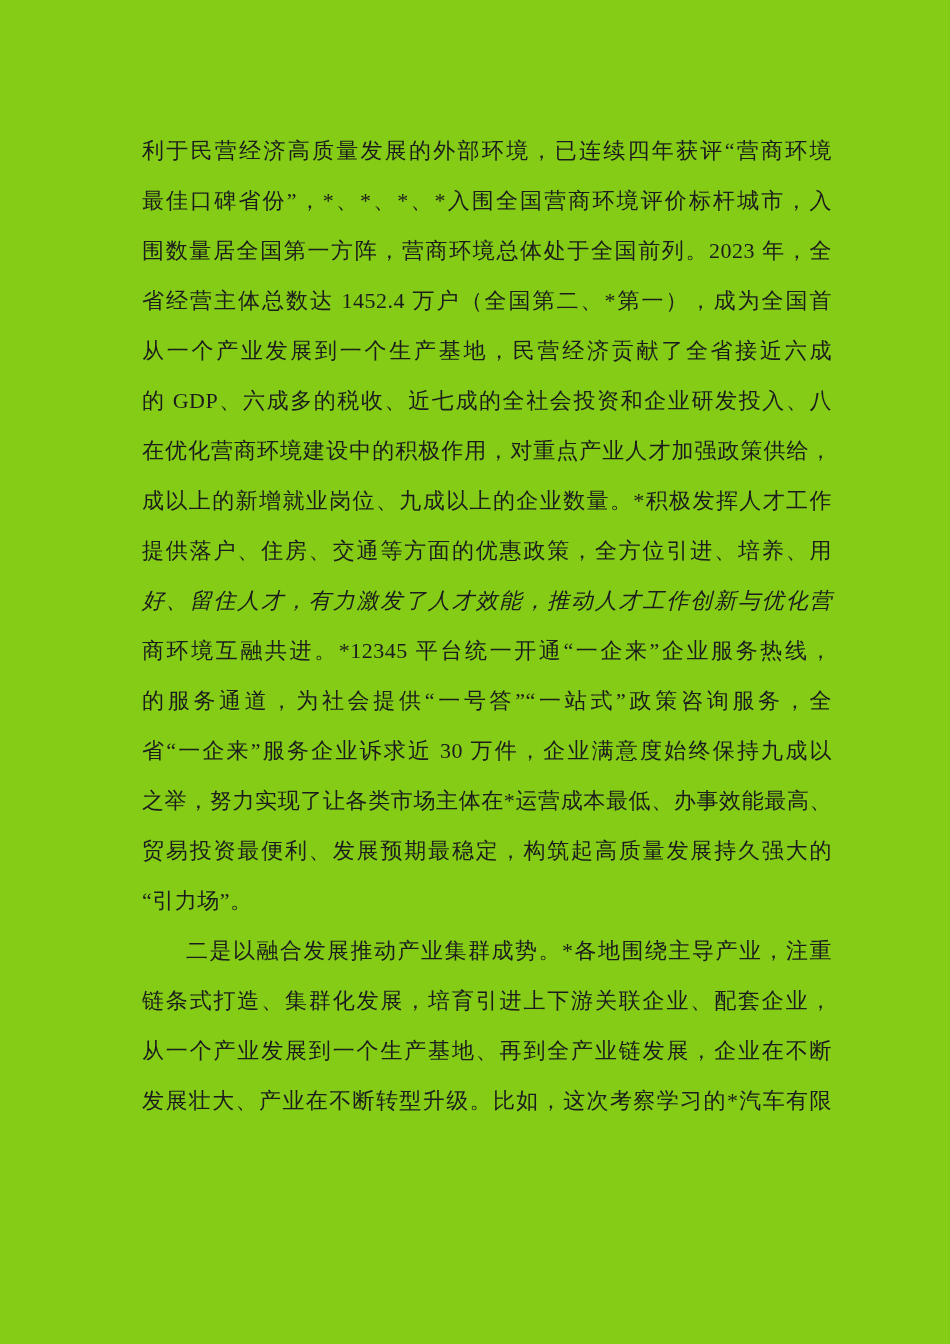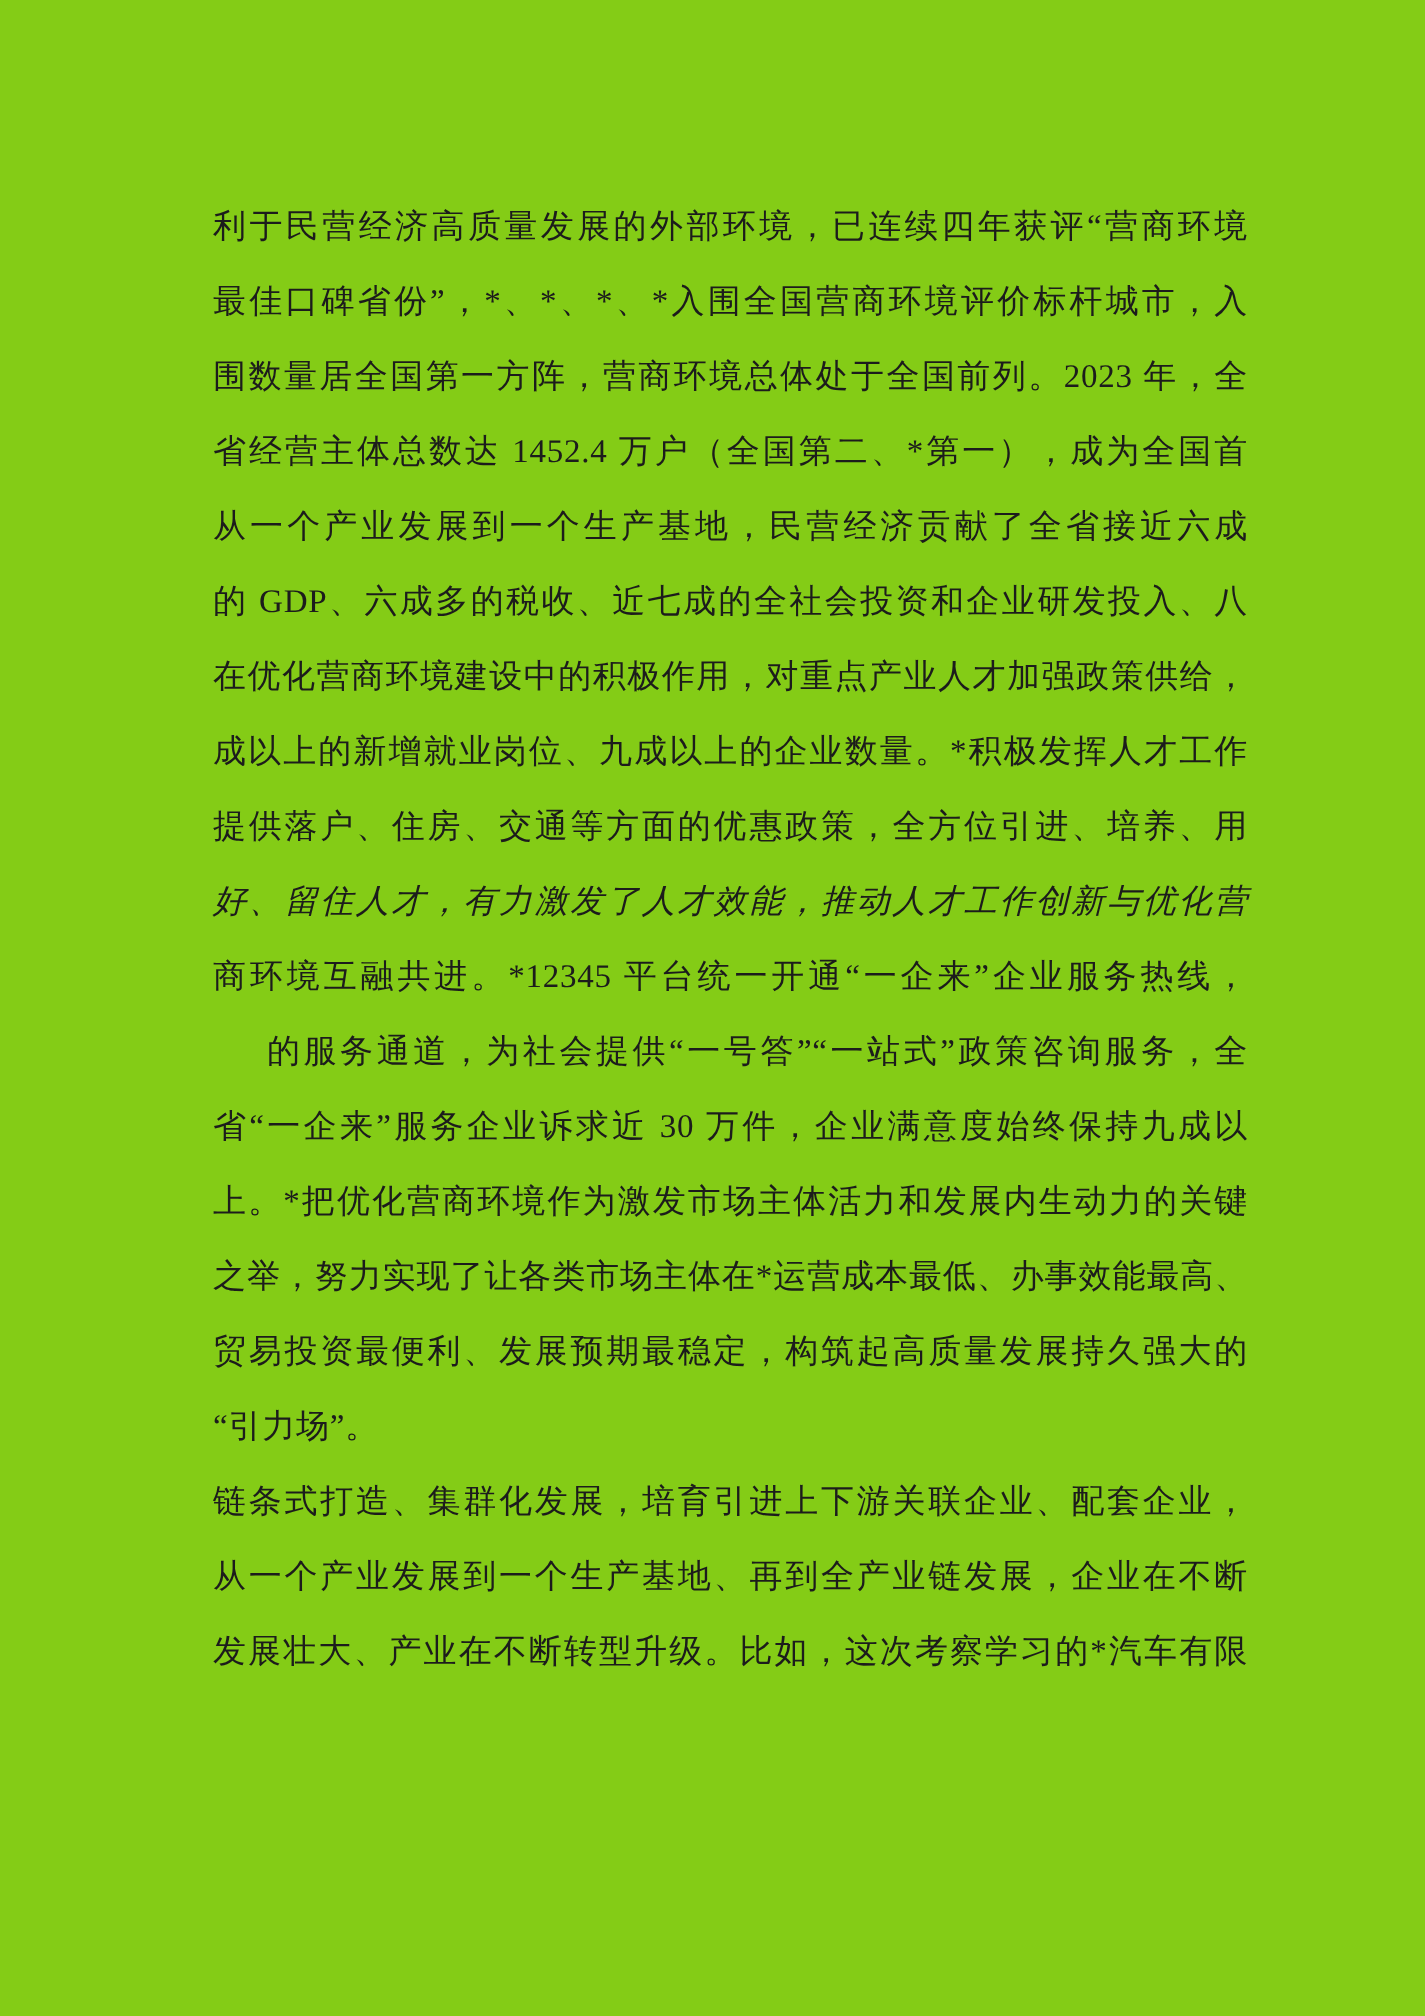--- a/index.html
+++ b/index.html
@@ -61,7 +61,7 @@
       <div class="line" style="color: rgb(28, 28, 28);">提供落户、住房、交通等方面的优惠政策，全方位引进、培养、用</div>
       <div class="line" style="color: rgb(28, 28, 28); font-style: italic;">好、留住人才，有力激发了人才效能，推动人才工作创新与优化营</div>
       <div class="line" style="color: rgb(28, 28, 28);">商环境互融共进。*12345 平台统一开通“一企来”企业服务热线，</div>
-      <div class="line" style="color: rgb(28, 28, 28); margin-left: 36px;">的服务通道，为社会提供“一号答”“一站式”政策咨询服务，全</div>
+      <div class="line" style="color: rgb(28, 28, 28);">的服务通道，为社会提供“一号答”“一站式”政策咨询服务，全</div>
       <div class="line" style="color: rgb(28, 28, 28);">省“一企来”服务企业诉求近 30 万件，企业满意度始终保持九成以</div>
       <div class="line" style="color: rgb(28, 28, 28);">上。*把优化营商环境作为激发市场主体活力和发展内生动力的关键</div>
       <div class="line" style="color: rgb(28, 28, 28);">之举，努力实现了让各类市场主体在*运营成本最低、办事效能最高、</div>

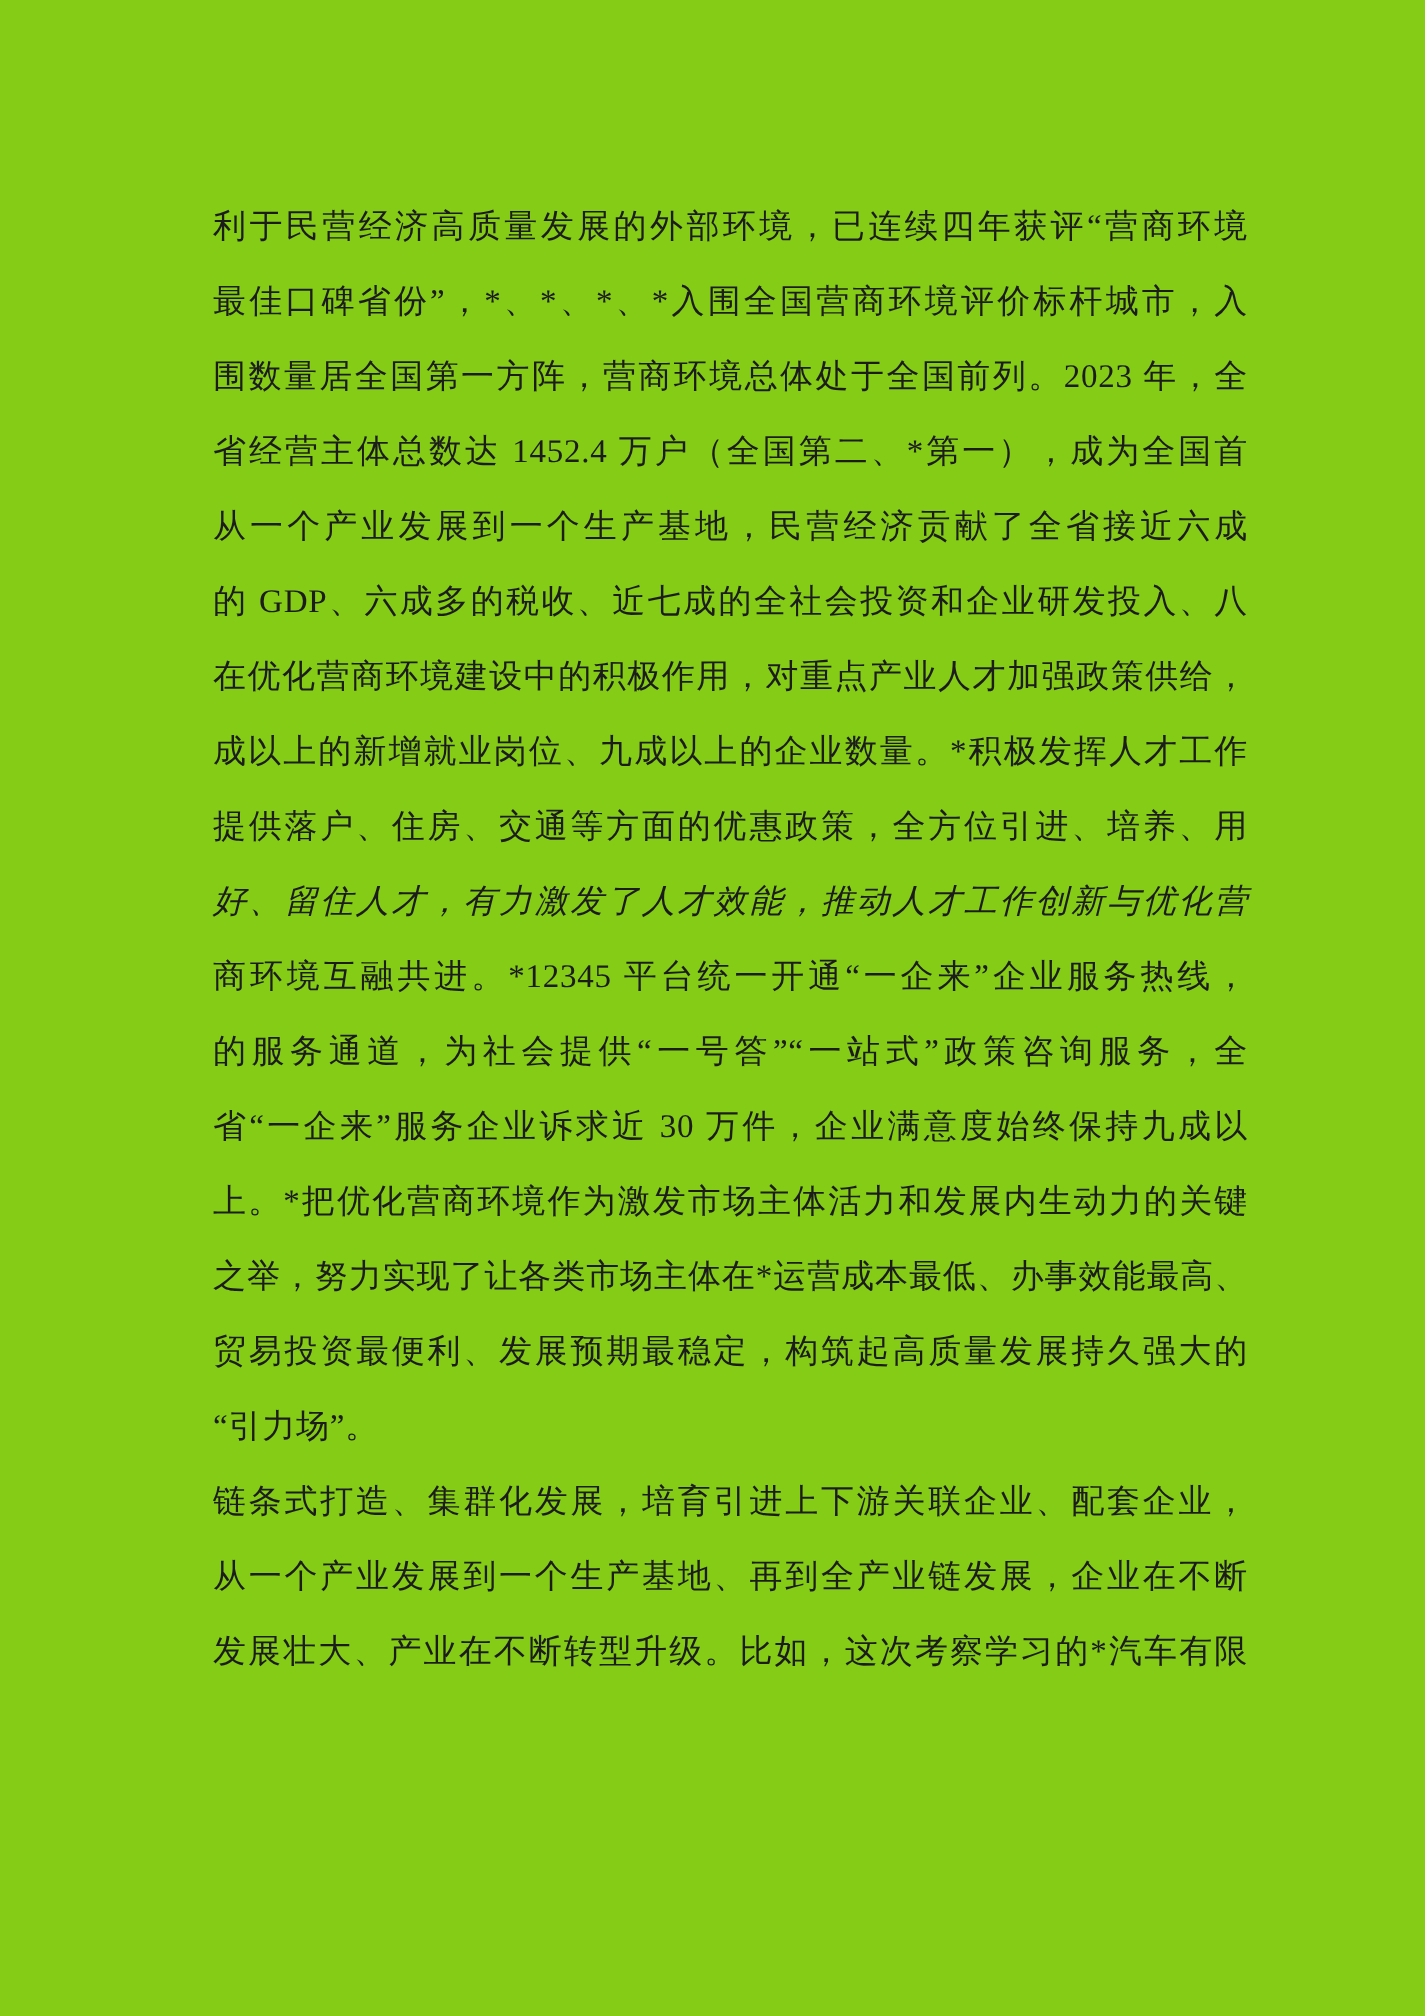--- a/index.html
+++ b/index.html
@@ -63,7 +63,6 @@
       <div class="line" style="color: rgb(28, 28, 28);">商环境互融共进。*12345 平台统一开通“一企来”企业服务热线，</div>
       <div class="line" style="color: rgb(28, 28, 28);">的服务通道，为社会提供“一号答”“一站式”政策咨询服务，全</div>
       <div class="line" style="color: rgb(28, 28, 28);">省“一企来”服务企业诉求近 30 万件，企业满意度始终保持九成以</div>
-      <div class="line" style="color: rgb(28, 28, 28);">上。*把优化营商环境作为激发市场主体活力和发展内生动力的关键</div>
       <div class="line" style="color: rgb(28, 28, 28);">之举，努力实现了让各类市场主体在*运营成本最低、办事效能最高、</div>
       <div class="line" style="color: rgb(28, 28, 28);">贸易投资最便利、发展预期最稳定，构筑起高质量发展持久强大的</div>
       <div class="line no-justify" style="color: rgb(28, 28, 28);">“引力场”。</div>

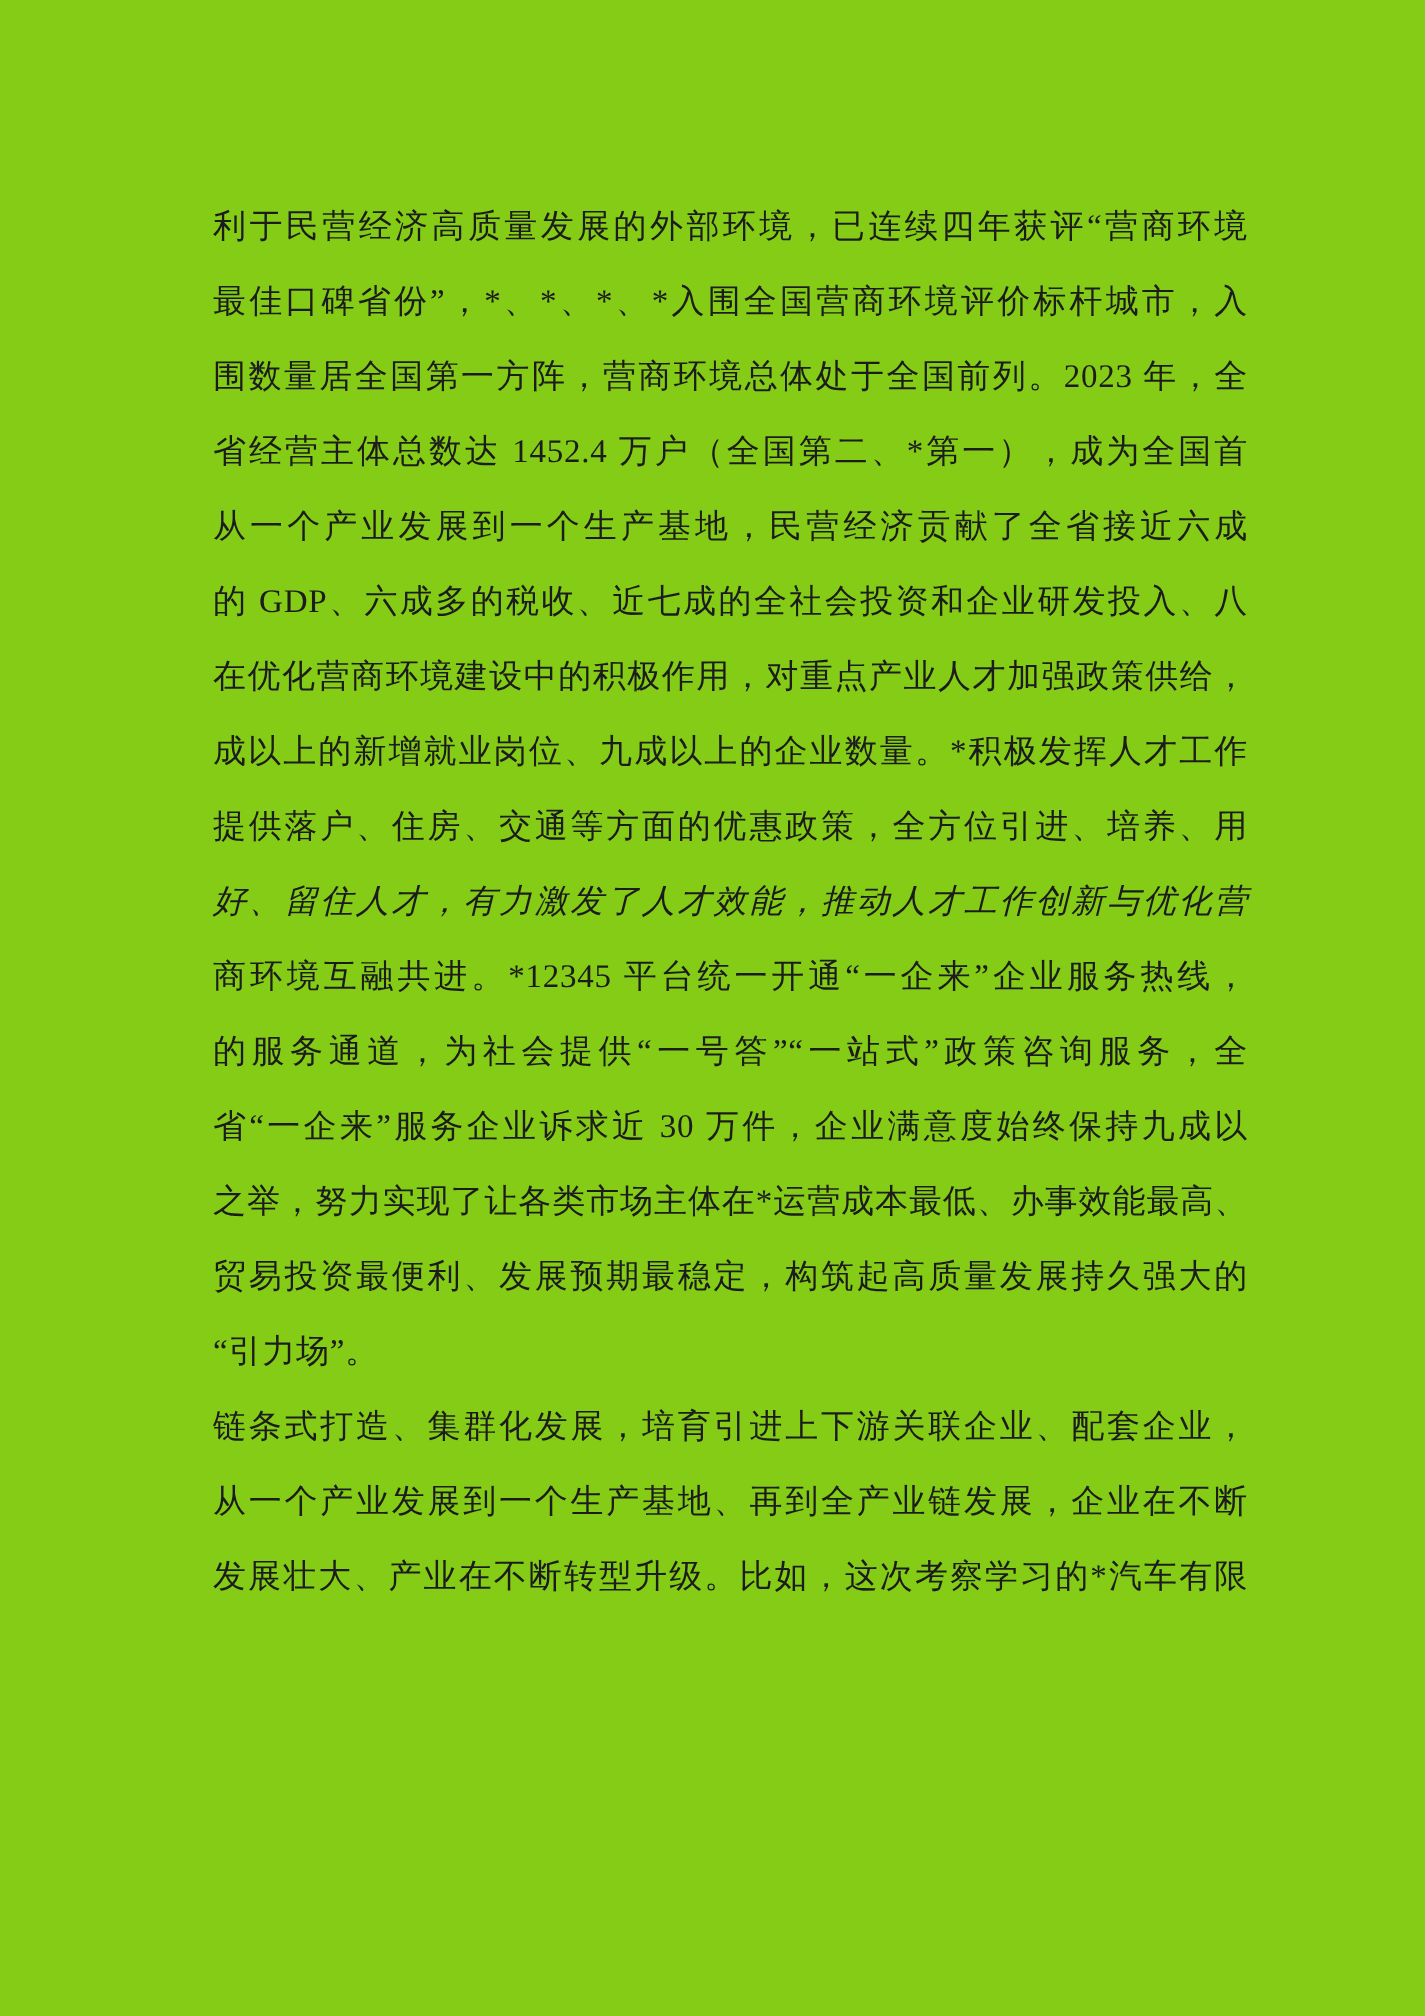--- a/index.html
+++ b/index.html
@@ -66,6 +66,7 @@
       <div class="line" style="color: rgb(28, 28, 28);">之举，努力实现了让各类市场主体在*运营成本最低、办事效能最高、</div>
       <div class="line" style="color: rgb(28, 28, 28);">贸易投资最便利、发展预期最稳定，构筑起高质量发展持久强大的</div>
       <div class="line no-justify" style="color: rgb(28, 28, 28);">“引力场”。</div>
+      <div class="line indent" style="color: rgb(28, 28, 28);">二是以融合发展推动产业集群成势。*各地围绕主导产业，注重</div>
       <div class="line" style="color: rgb(28, 28, 28);">链条式打造、集群化发展，培育引进上下游关联企业、配套企业，</div>
       <div class="line" style="color: rgb(28, 28, 28);">从一个产业发展到一个生产基地、再到全产业链发展，企业在不断</div>
       <div class="line" style="color: rgb(28, 28, 28);">发展壮大、产业在不断转型升级。比如，这次考察学习的*汽车有限</div>

